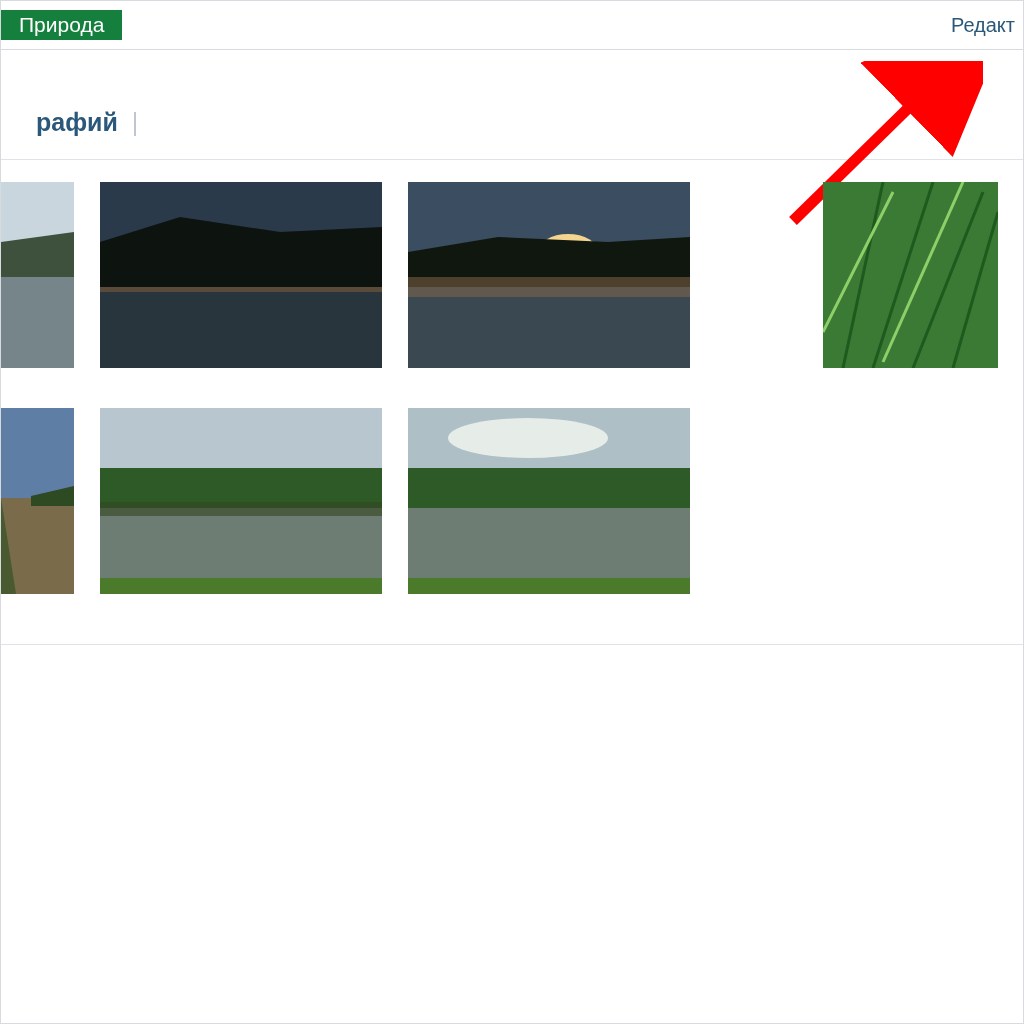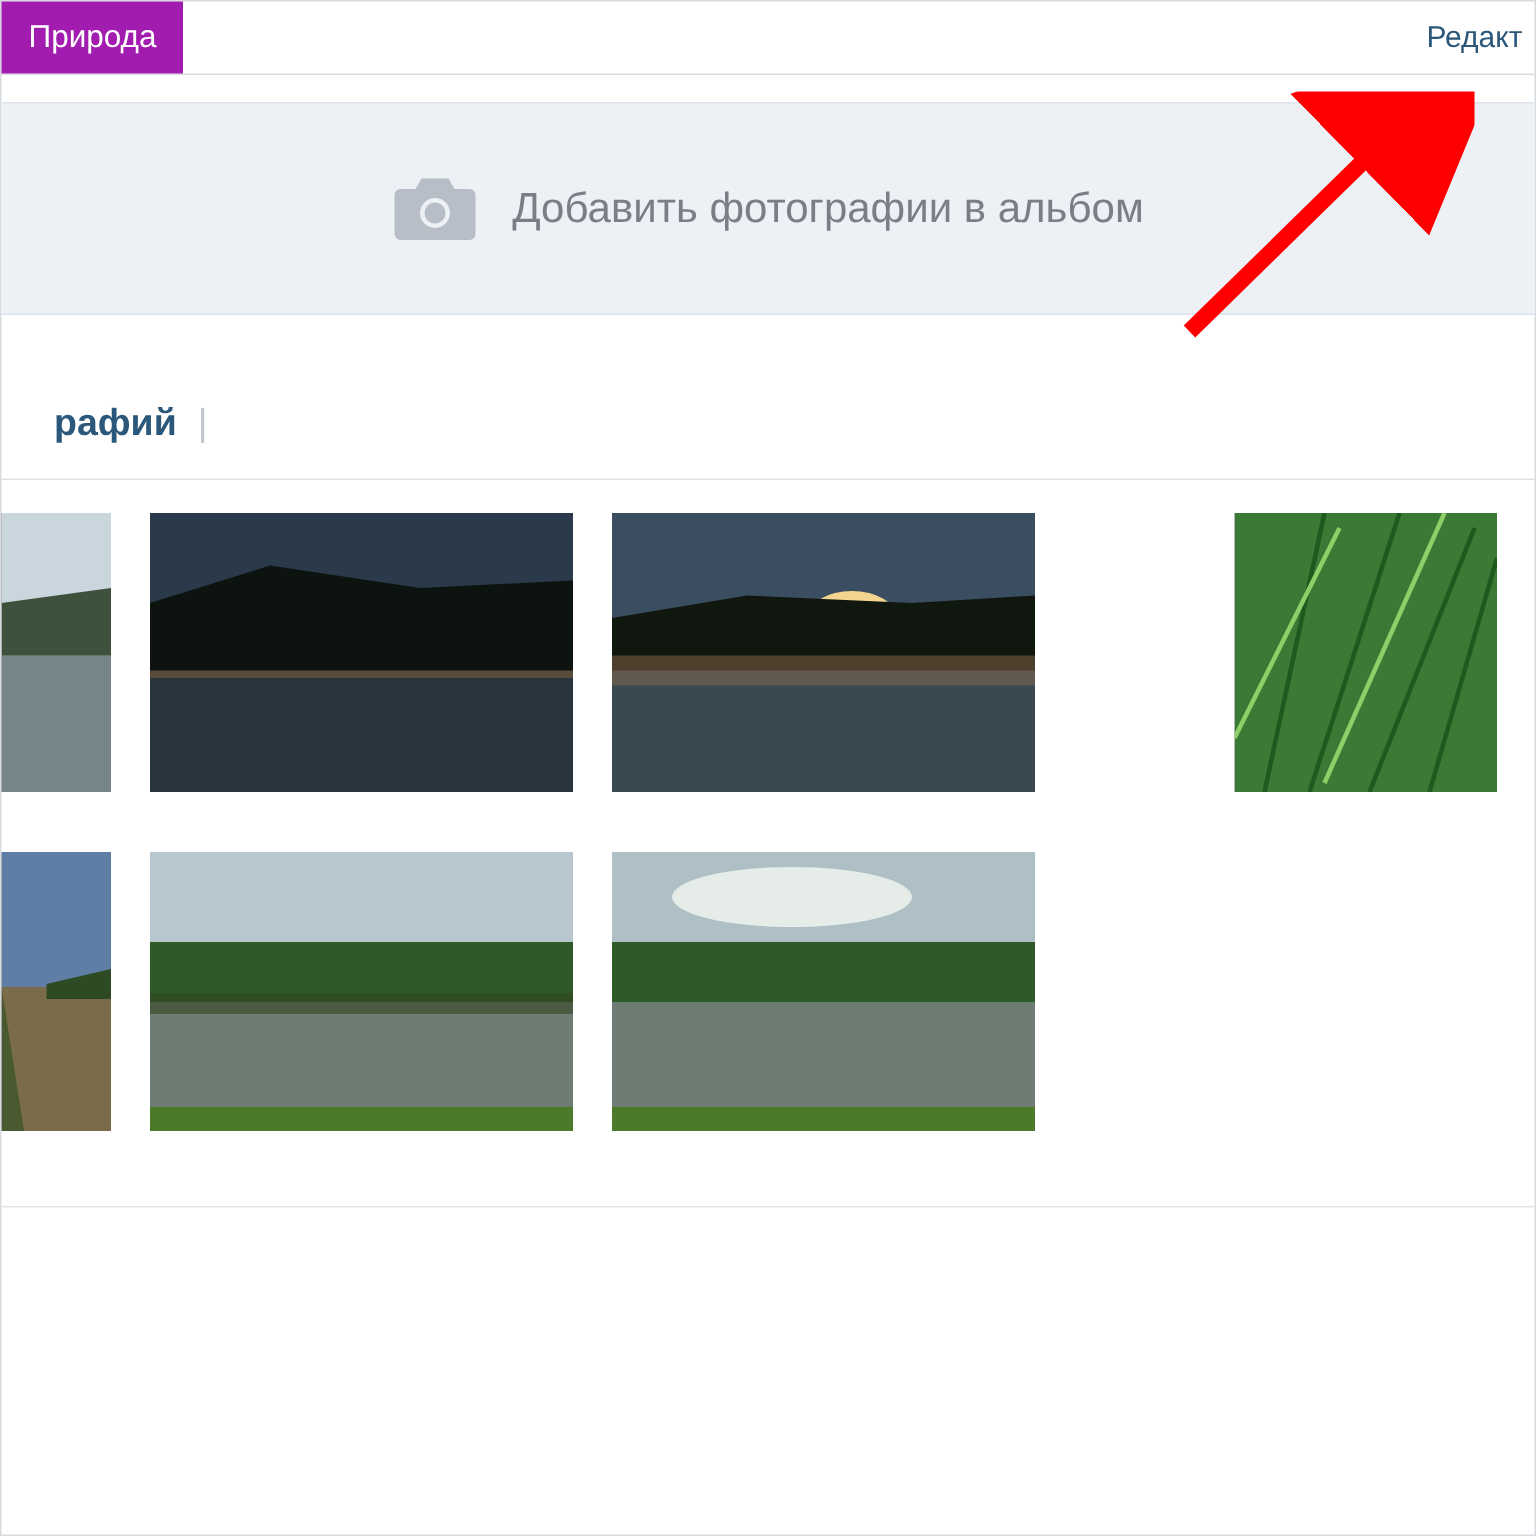--- a/index.html
+++ b/index.html
@@ -7,7 +7,7 @@
 
   
   .topbar{display:flex;align-items:center;justify-content:space-between;height:48px;border-bottom:1px solid #d7dbe0;}
-  .tab{padding:0 18px;height:48px;display:flex;align-items:center;background:#a21caf;color:#fff;font-size:21px;}
+  .tab{padding:0 18px;height:30px;display:flex;align-items:center;background:#15803d;color:#fff;font-size:21px;}
   .edit-link{color:#2b587a;font-size:20px;padding-right:8px;}
 
   

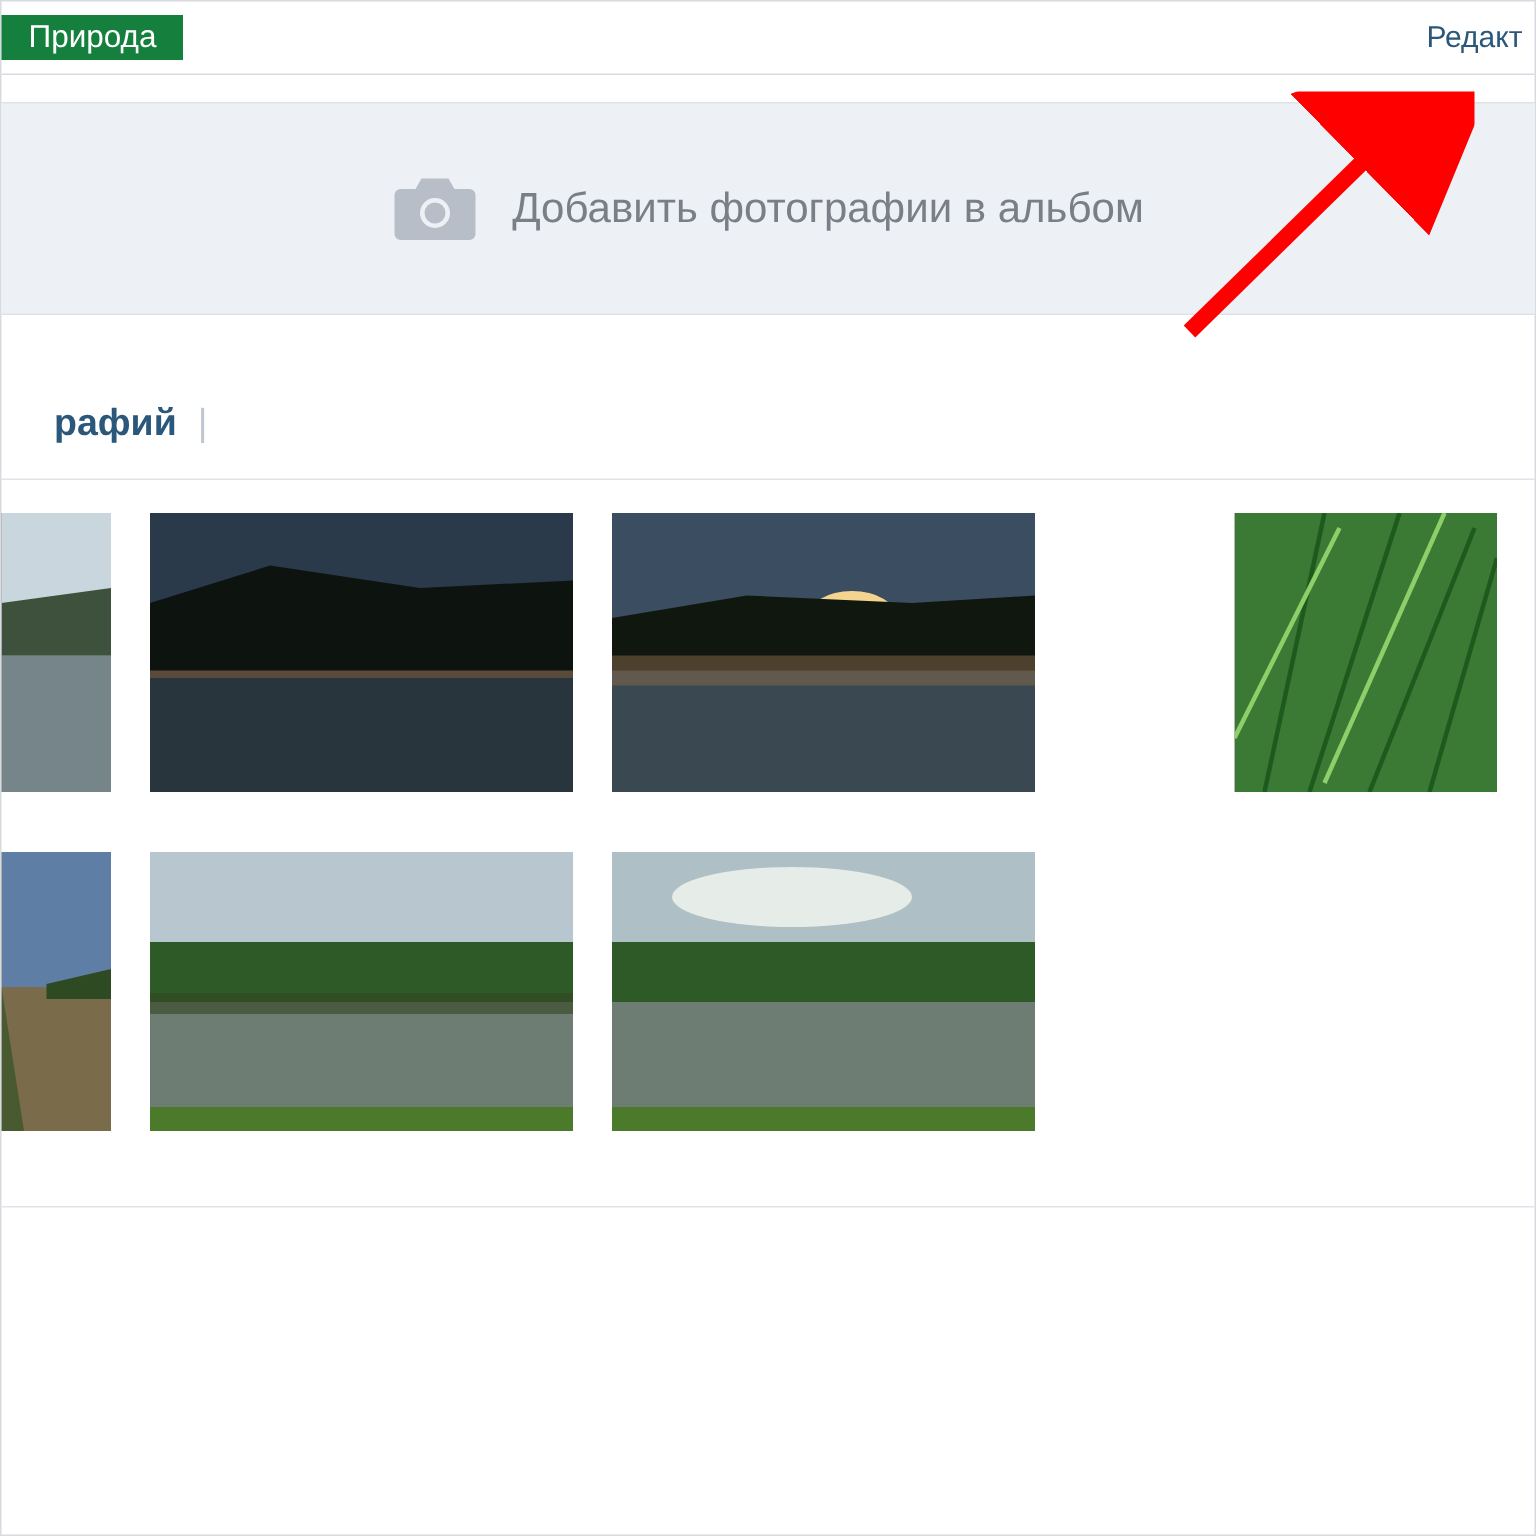--- a/index.html
+++ b/index.html
@@ -51,14 +51,6 @@
     </a>
   </div>
 
-  <div class="add-panel">
-    <svg class="cam" viewBox="0 0 58 46">
-      <path d="M6 10h10l4-7h18l4 7h10a4 4 0 0 1 4 4v26a4 4 0 0 1-4 4H6a4 4 0 0 1-4-4V14a4 4 0 0 1 4-4z" fill="#b7bec7"></path>
-      <circle cx="29" cy="26" r="10" fill="#edf1f5"></circle>
-      <circle cx="29" cy="26" r="7" fill="#b7bec7"></circle>
-    </svg>
-    <span class="add-text">Добавить фотографии в альбом</span>
-  </div>
 
   <svg class="arrow" viewBox="0 0 220 170">
     <defs>

